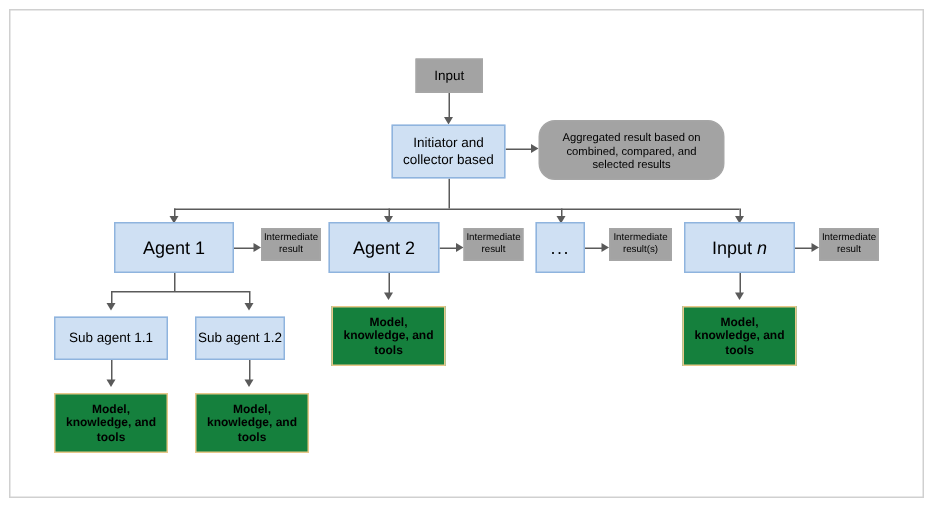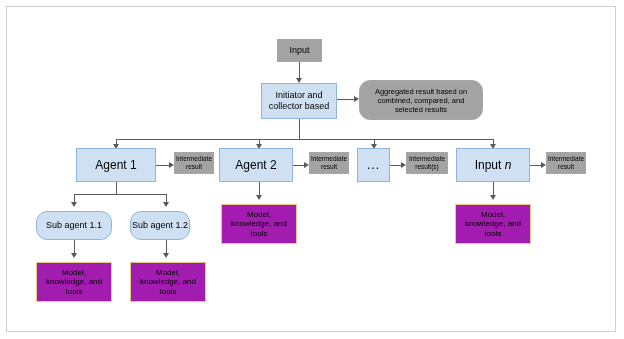--- a/index.html
+++ b/index.html
@@ -46,8 +46,9 @@
     border: 1px solid #a6a6a6;
   }
   .yellow {
-    background: #a21caf;
+    background: #15803d;
     border: 1px solid #e8c88a;
+    font-weight: bold;
   }
   .t-input { font-size: 9px; }
   .t-initiator { font-size: 9px; }

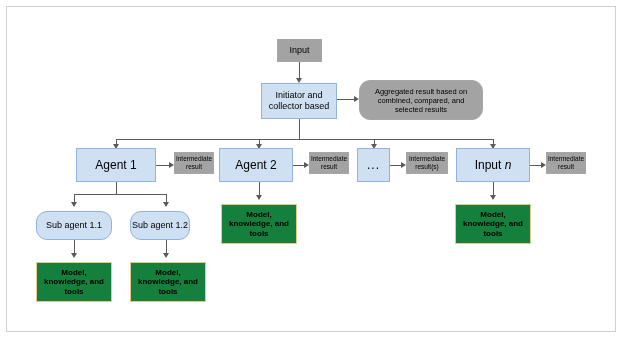--- a/index.html
+++ b/index.html
@@ -54,7 +54,7 @@
   .t-initiator { font-size: 9px; }
   .t-agent { font-size: 12px; }
   .t-agent i { font-style: italic; }
-  .t-sub { font-size: 9px; border-radius: 11px; }
+  .t-sub { font-size: 9px; }
   .t-small { font-size: 6.5px; }
   .t-aggregate { font-size: 7.5px; }
   .t-yellow { font-size: 8px; }

